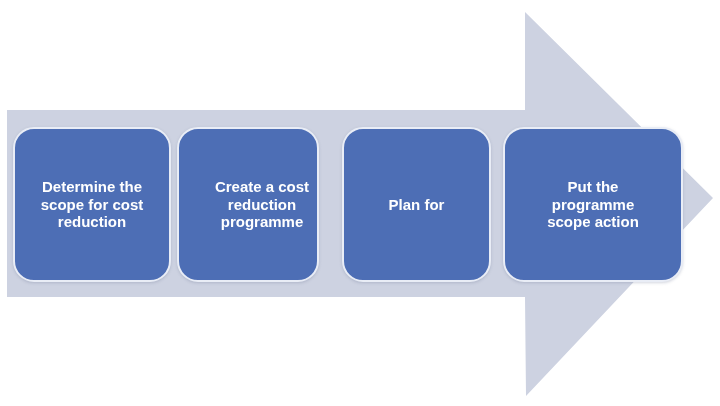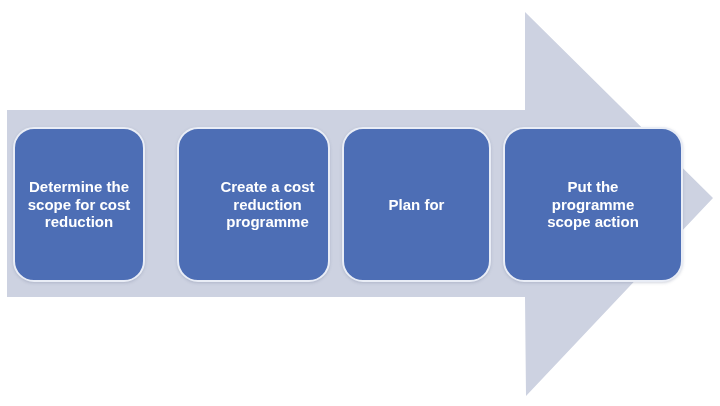--- a/index.html
+++ b/index.html
@@ -31,7 +31,7 @@
       justify-content: center;
       box-shadow: 0 1px 3px rgba(110, 120, 150, 0.30);
     }
-    .s1 { left: 13px;  width: 132px; }
+    .s1 { left: 13px;  width: 158px; }
     .s2 { left: 177px; width: 153px; padding-left: 28px; }
     .s3 { left: 342px; width: 149px; }
     .s4 { left: 503px; width: 180px; }

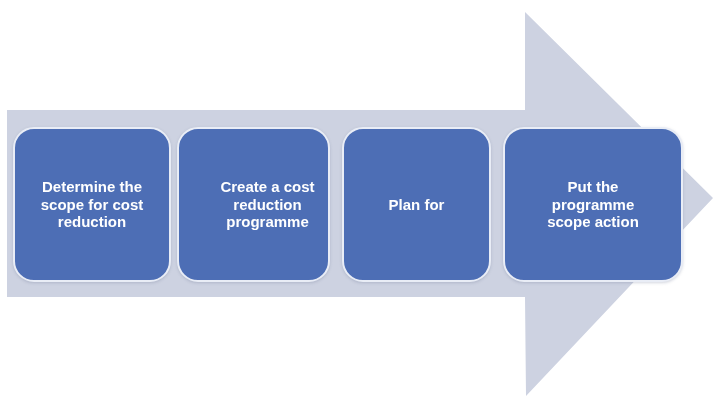--- a/index.html
+++ b/index.html
@@ -32,7 +32,7 @@
       box-shadow: 0 1px 3px rgba(110, 120, 150, 0.30);
     }
     .s1 { left: 13px;  width: 158px; }
-    .s2 { left: 177px; width: 153px; padding-left: 28px; }
+    .s2 { left: 177px; width: 142px; padding-left: 28px; }
     .s3 { left: 342px; width: 149px; }
     .s4 { left: 503px; width: 180px; }
     .label {

